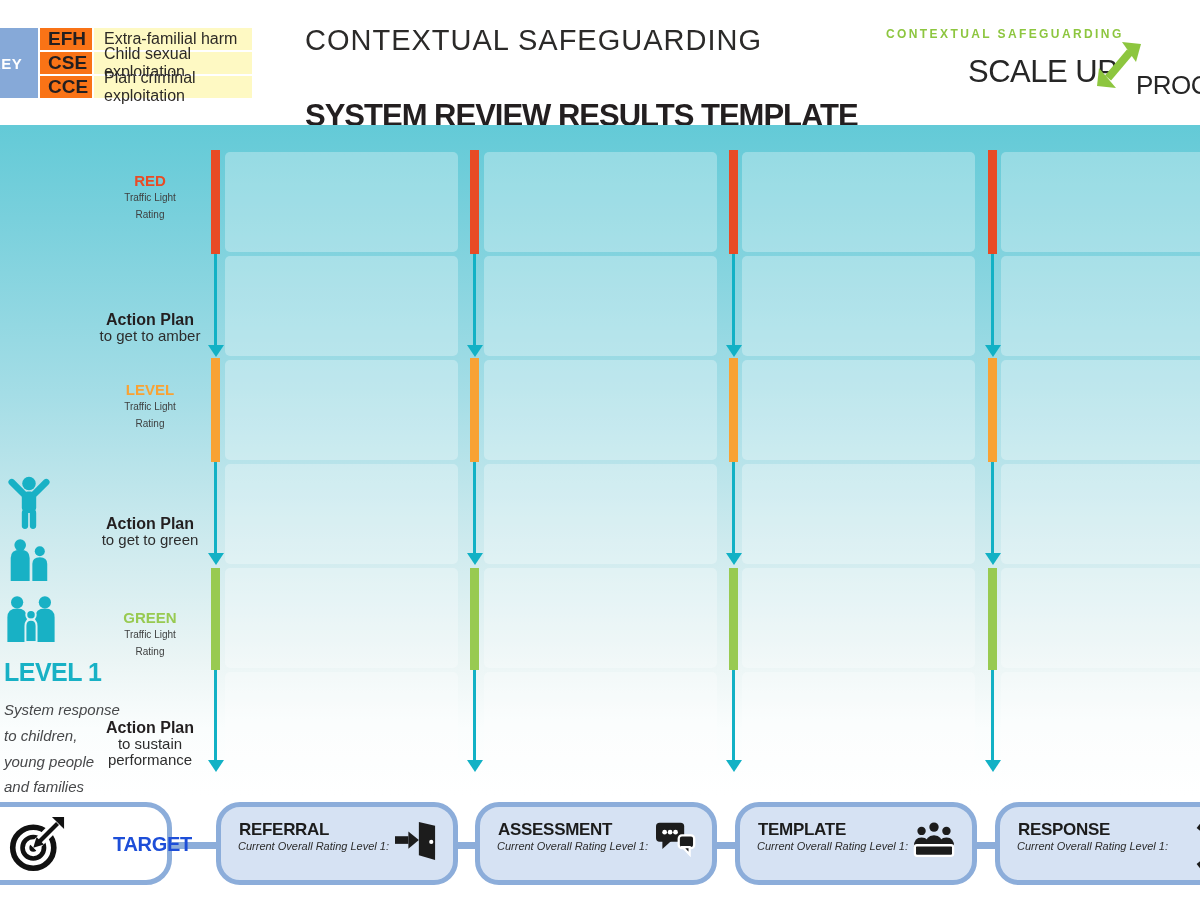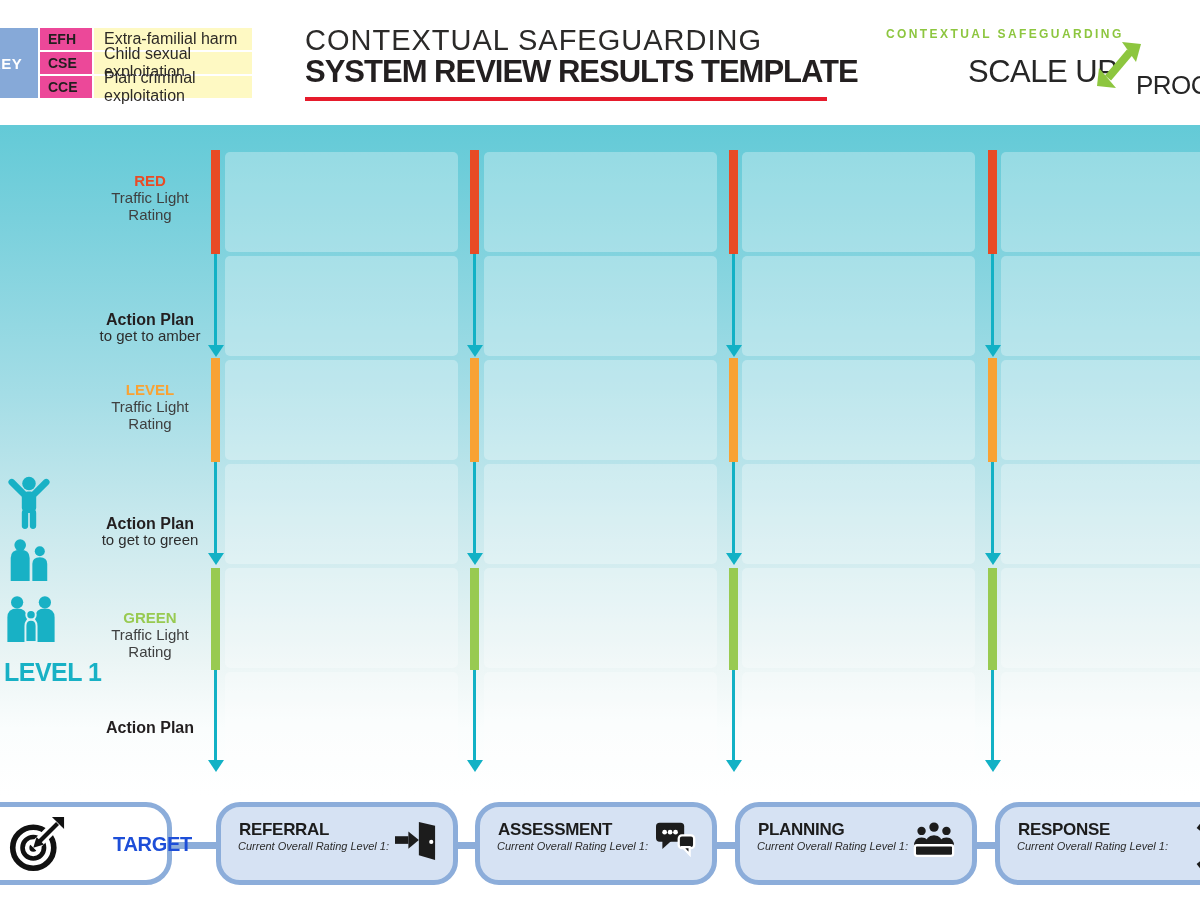--- a/index.html
+++ b/index.html
@@ -13,7 +13,7 @@
              grid-template-columns:64px 52px 158px;grid-auto-rows:22px;gap:2px;}
   .key-cell{grid-row:1/4;background:#86a9d8;color:#fff;font-weight:bold;font-size:15px;
             display:flex;align-items:center;justify-content:center;letter-spacing:.5px;}
-  .key-abbr{background:#ec4899;font-weight:bold;font-size:14px;display:flex;align-items:center;padding-left:8px;}
+  .key-abbr{background:#f97316;font-weight:bold;font-size:19px;display:flex;align-items:center;padding-left:8px;}
   .key-label{background:#fef9c3;font-size:16px;display:flex;align-items:center;padding-left:10px;color:#2d2a26;}
 
   .title-block{position:absolute;left:305px;top:25px;}

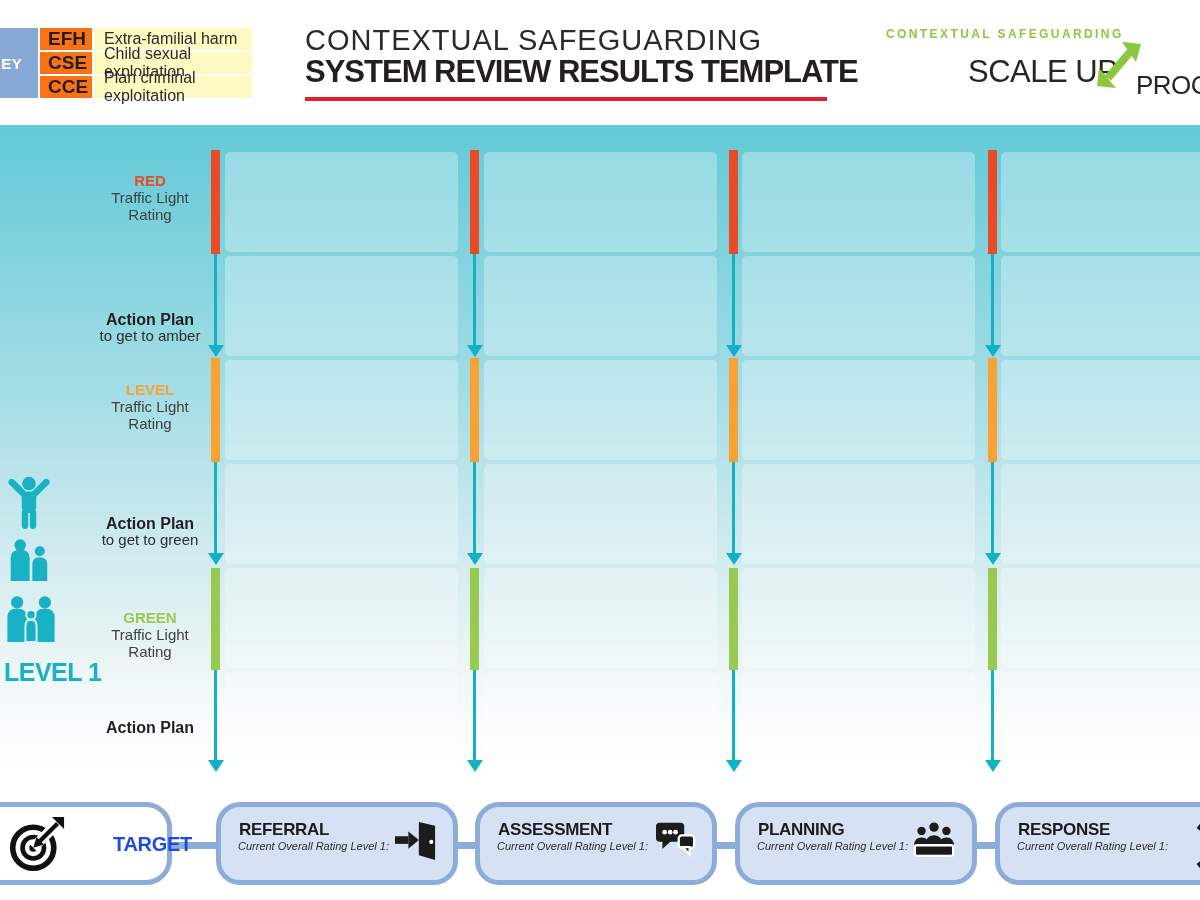--- a/index.html
+++ b/index.html
@@ -18,7 +18,7 @@
 
   .title-block{position:absolute;left:305px;top:25px;}
   .title-line1{font-size:29px;letter-spacing:1px;color:#2b2a29;line-height:1.05;}
-  .title-line2{font-size:31px;font-weight:bold;letter-spacing:-1px;color:#231f20;line-height:1.1;}
+  .title-line2{font-size:31px;font-weight:bold;letter-spacing:-1px;color:#231f20;line-height:1.1;margin-top:44px;}
   .title-rule{width:522px;height:4px;margin-top:7px;}
 
   .logo-top{position:absolute;left:886px;top:27px;font-size:12px;font-weight:bold;

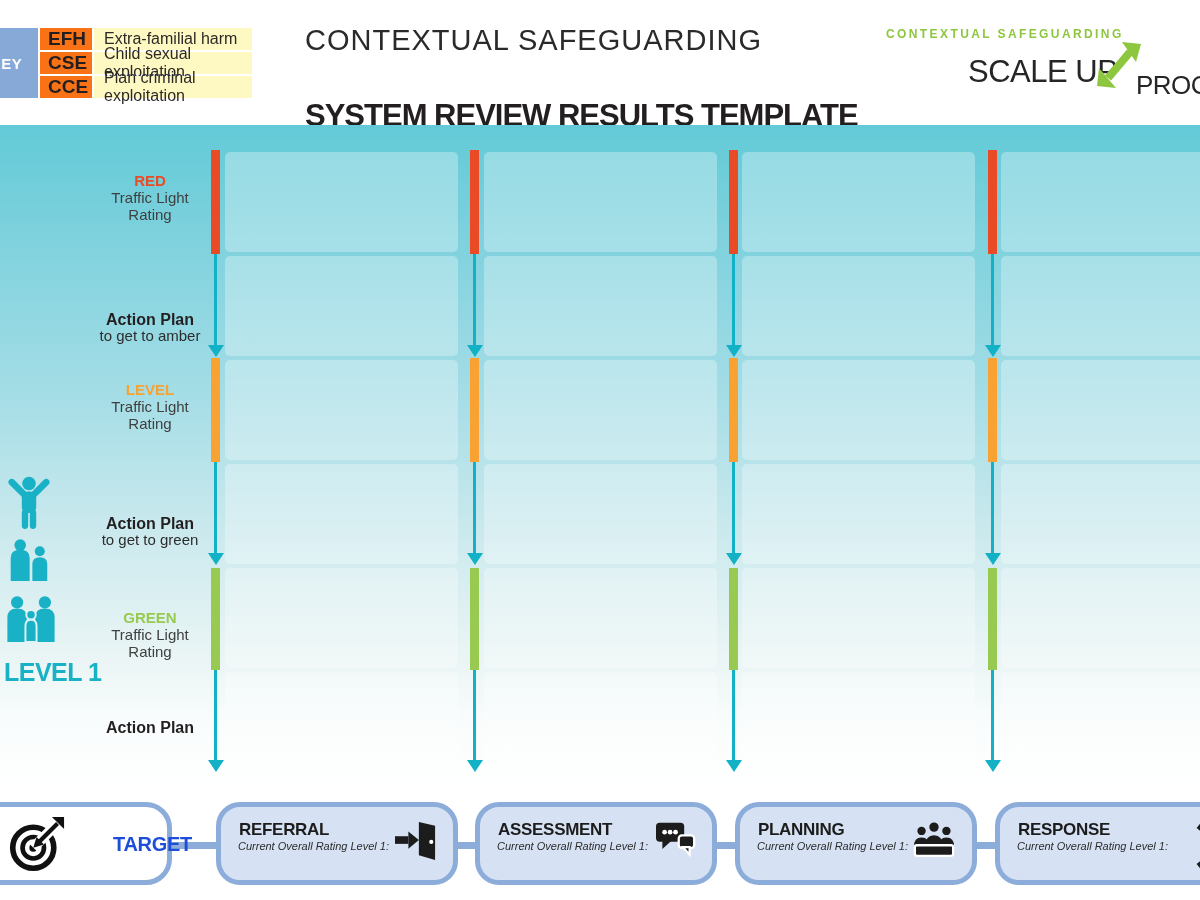--- a/index.html
+++ b/index.html
@@ -39,7 +39,7 @@
 
   .rl{position:absolute;left:75px;width:150px;text-align:center;line-height:17px;}
   .rl .rname{font-size:15px;font-weight:bold;}
-  .rl .rsub{font-size:15px;color:#3f4040;text-align:center;}
+  .rl .rsub{font-size:10px;color:#3f4040;text-align:center;}
   .ap{position:absolute;left:75px;width:150px;text-align:center;line-height:16px;}
   .ap .apt{font-size:16px;font-weight:bold;color:#231f20;margin-top:24px;}
   .ap .aps{font-size:15px;color:#2d2d2d;white-space:pre-line;}

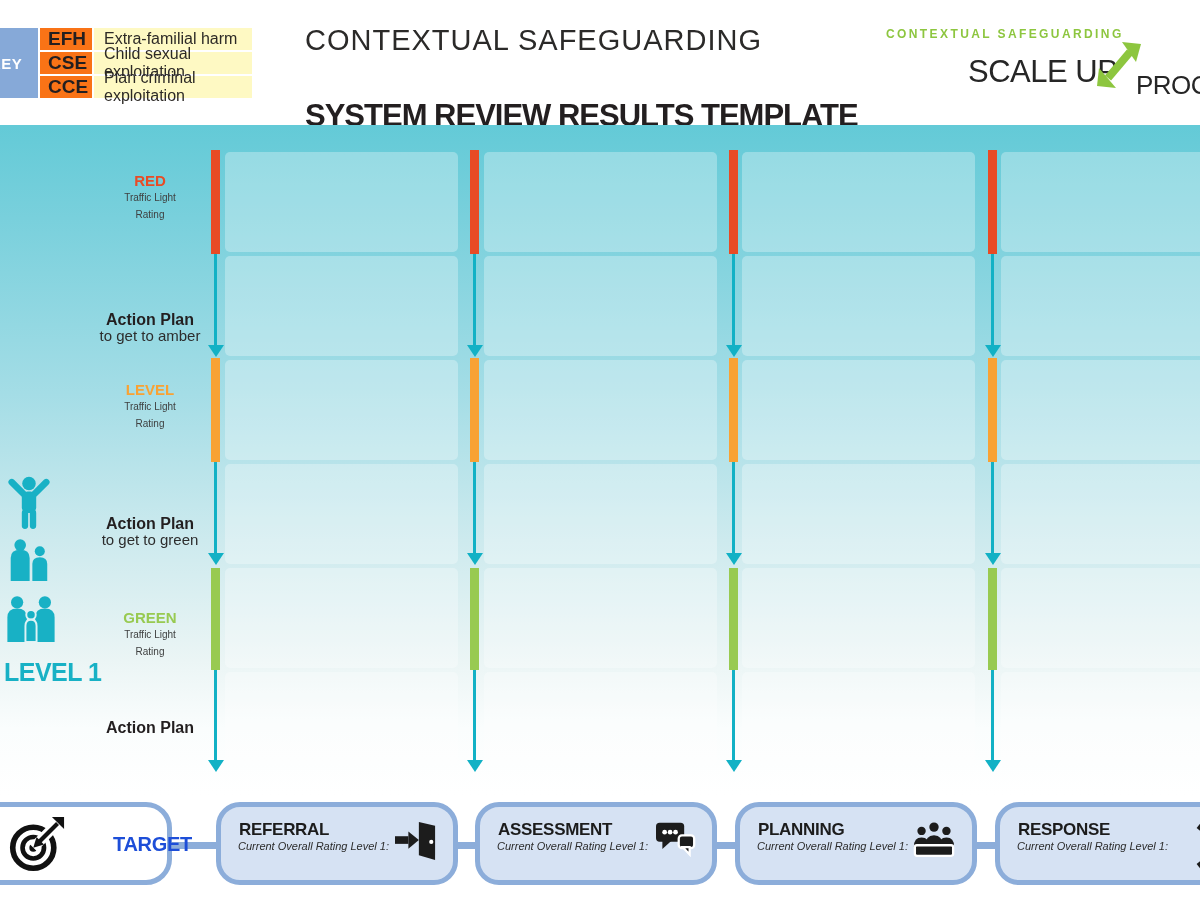--- a/index.html
+++ b/index.html
@@ -221,6 +221,10 @@
       </svg>
     </div>
     <div class="level-title" style="color: rgb(24, 177, 197);">LEVEL 1</div>
+    <div class="level-desc">System response
+to children,
+young people
+and families</div>
   </div>
 
   <div class="flow">

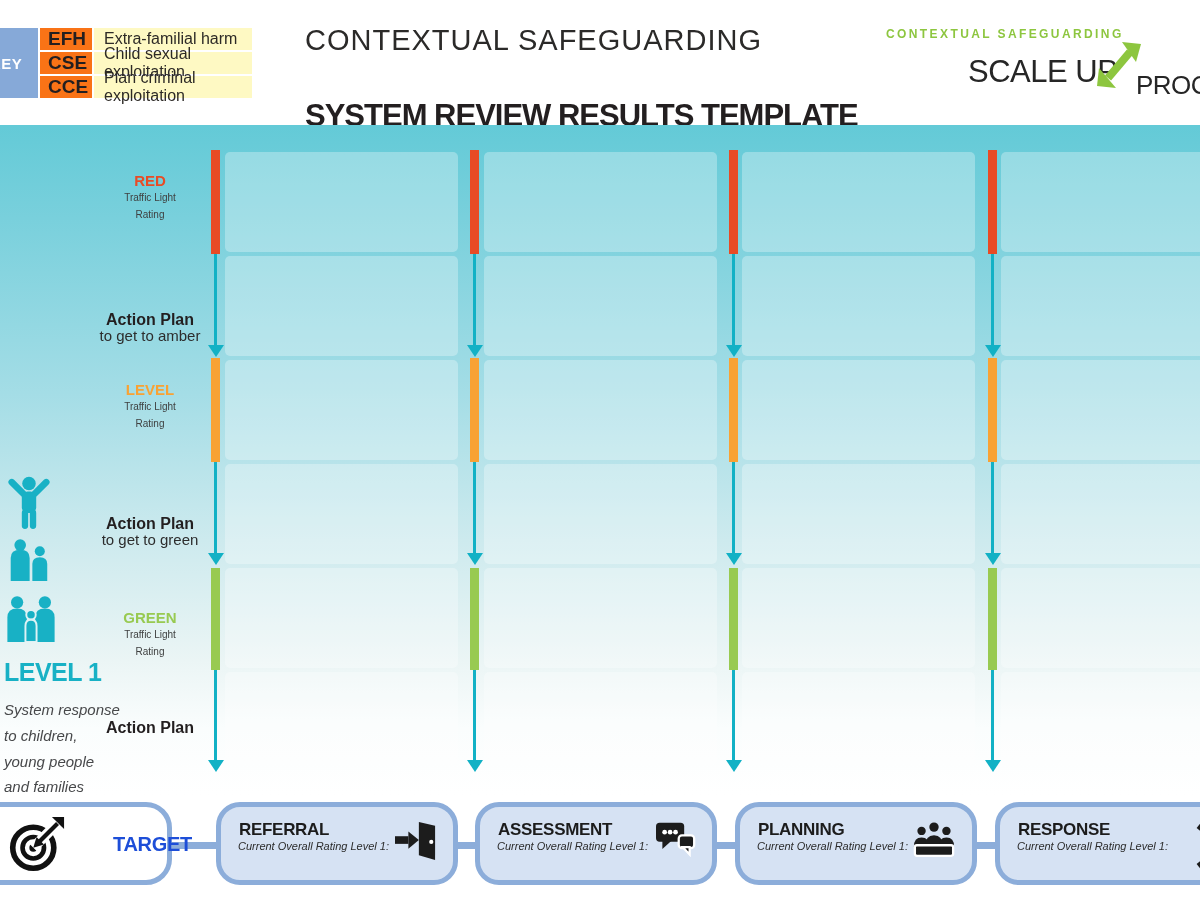--- a/index.html
+++ b/index.html
@@ -188,6 +188,8 @@
     </div>
     <div class="ap" style="top:571px">
       <div class="apt">Action Plan</div>
+      <div class="aps">to sustain
+performance</div>
     </div>
 
     <div class="side-icon" style="left:6px;top:351px">

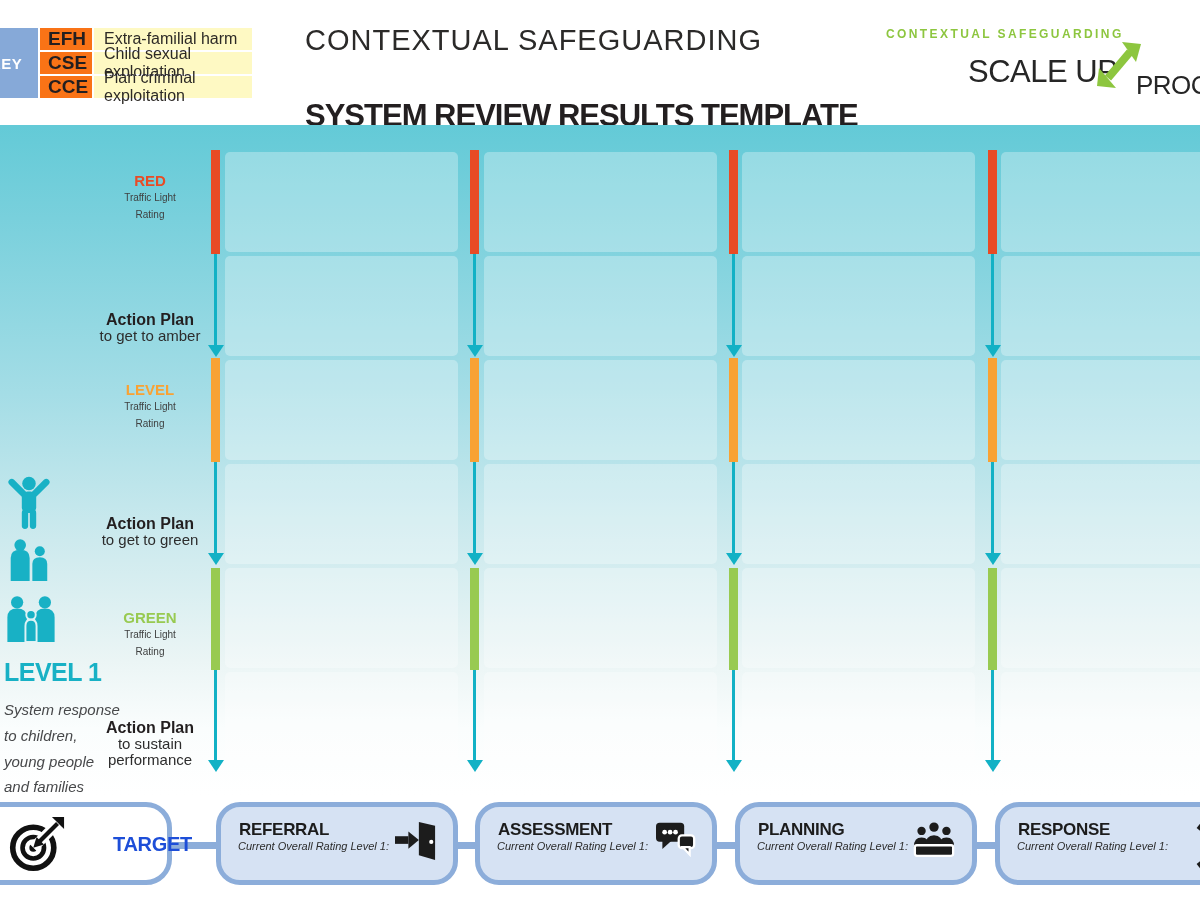--- a/index.html
+++ b/index.html
@@ -284,7 +284,7 @@
     </div>
 
     <div class="stage" style="left:735px">
-      <div class="st">PLANNING</div>
+      <div class="st">TEMPLATE</div>
       <div class="ss">Current Overall Rating Level 1:</div>
       <div class="sicon">
         <svg width="44" height="38" viewBox="0 0 46 38" fill="#1c1c1c">

